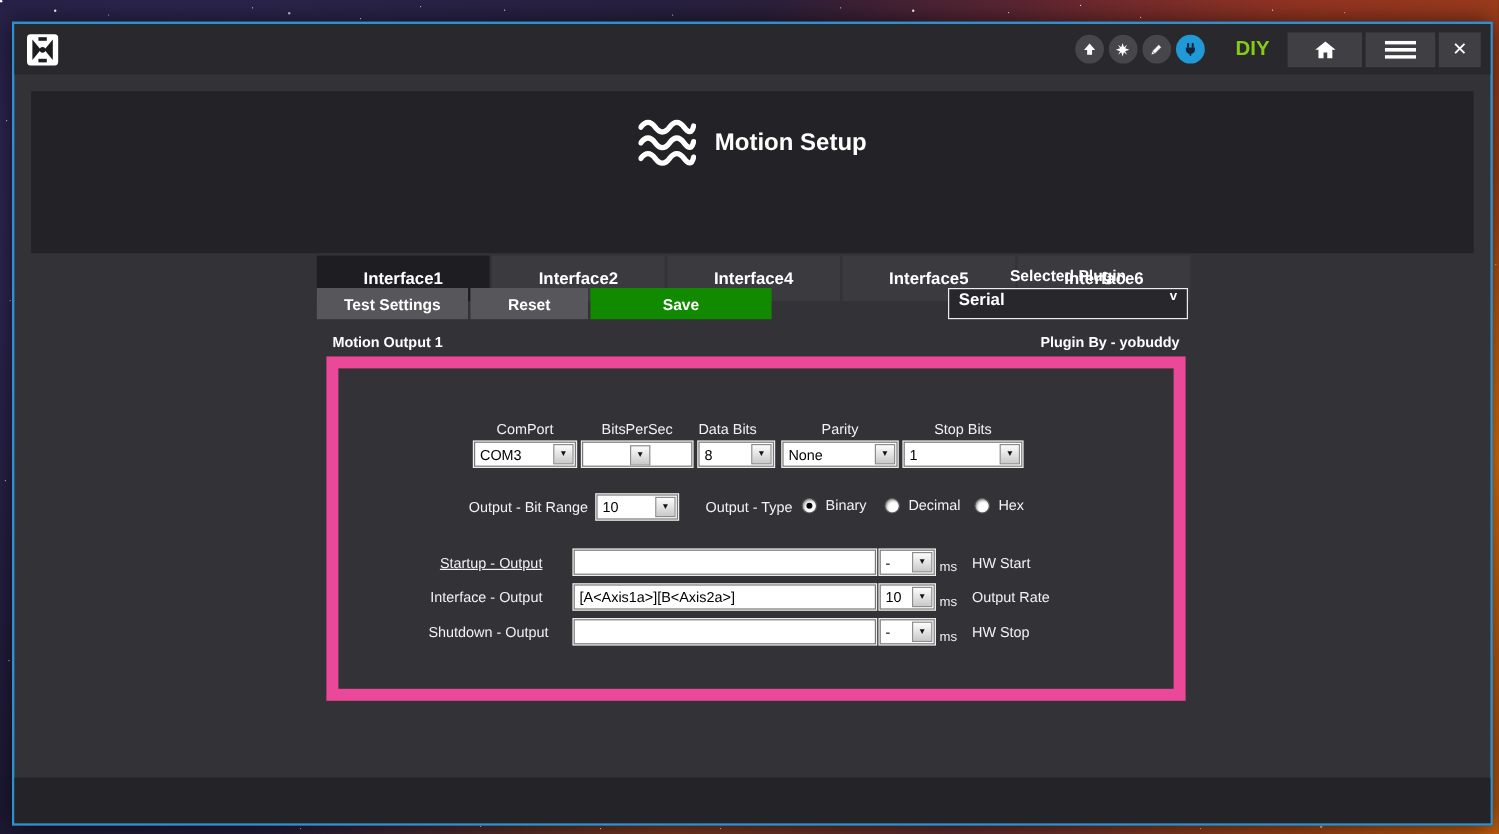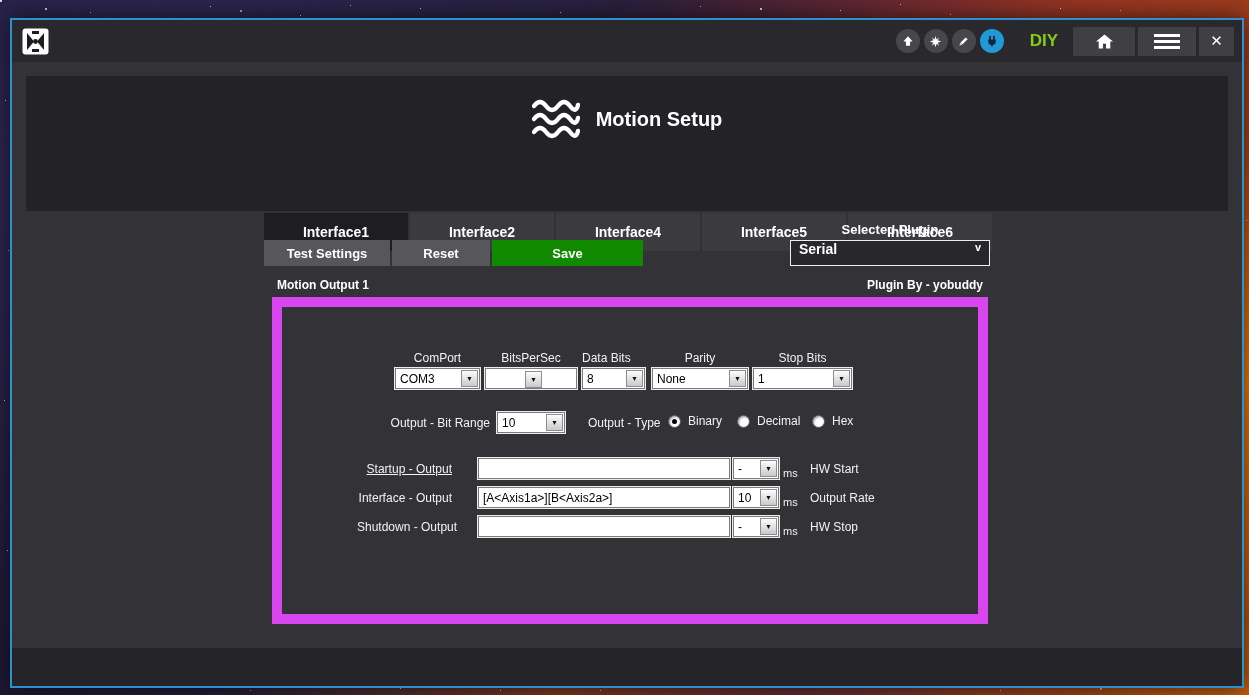--- a/index.html
+++ b/index.html
@@ -93,7 +93,7 @@
   .plugin-credit { margin-left:auto; color:#fff; font-size:12px; font-weight:bold; }
 
   
-  .groupbox { position:absolute; left:260px; top:277px; width:716px; height:327px; background:#d946ef; }
+  .groupbox { position:absolute; left:260px; top:277px; width:716px; height:287px; background:#ec4899; }
   .groupbox-inner { position:absolute; inset:10px; background:#323237; }
   .gb { position:absolute; } 
 

